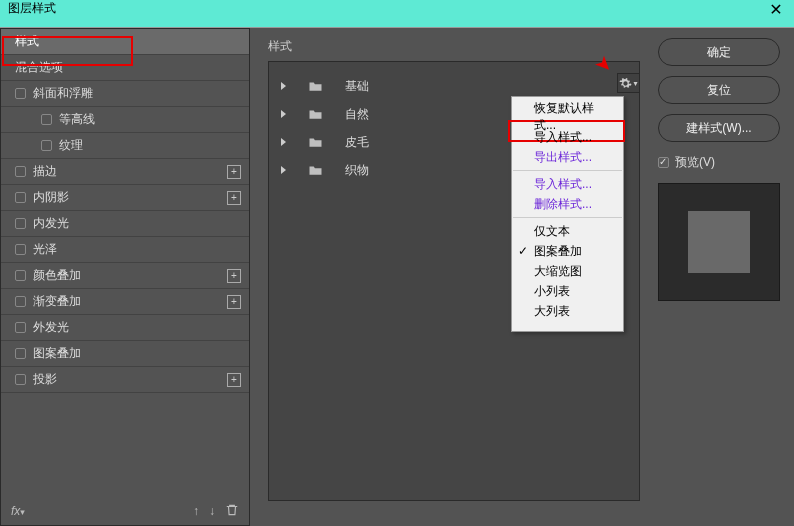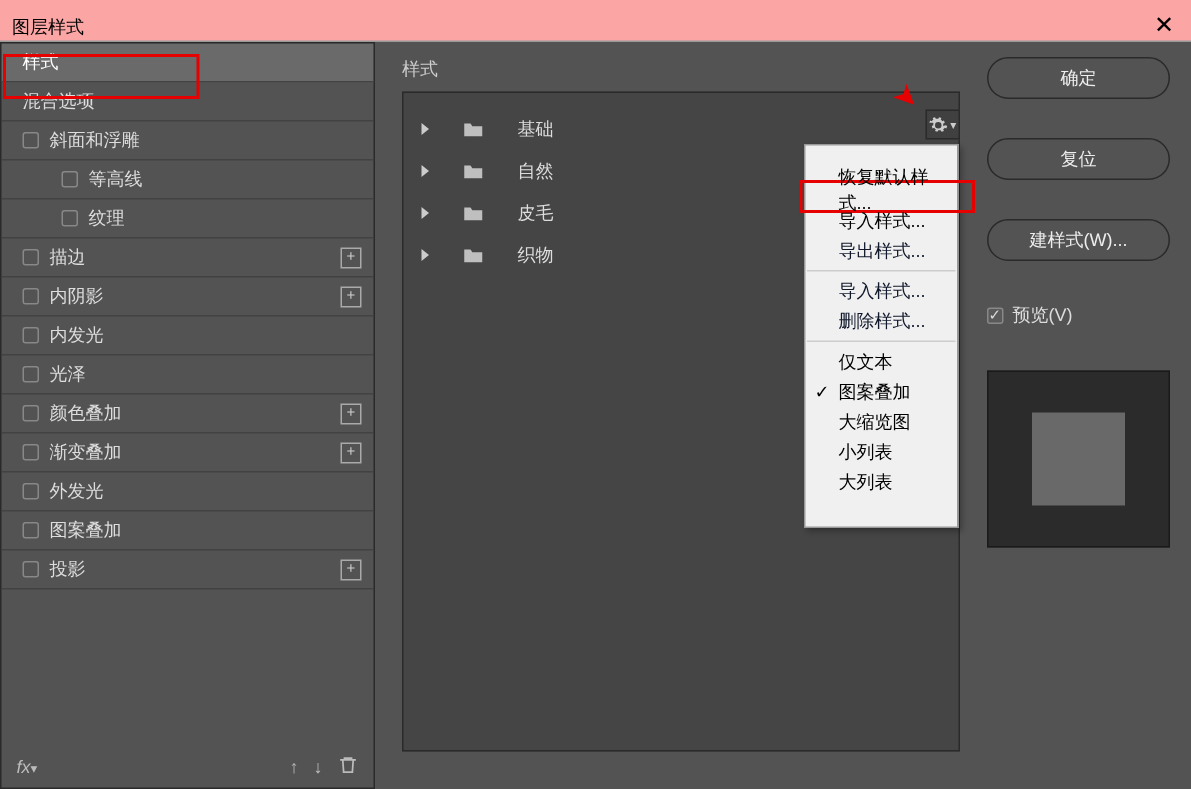--- a/index.html
+++ b/index.html
@@ -4,7 +4,7 @@
 <style>
 *{box-sizing:border-box;margin:0;padding:0;font-family:"Microsoft YaHei",Arial,sans-serif;font-size:12px;user-select:none}
 body{background:#535353;width:794px;height:526px;overflow:hidden;position:relative}
-.titlebar{height:28px;background:#fca5a5;display:flex;align-items:flex-end;padding:0 8px;justify-content:space-between;border-bottom:1px solid #999}
+.titlebar{height:28px;background:#5eead4;display:flex;align-items:flex-start;padding:0 8px;justify-content:space-between;border-bottom:1px solid #999}
 .titlebar .title{color:#000}
 .titlebar .close{font-size:16px;cursor:pointer;width:20px;text-align:center}
 .main-area{display:flex;height:498px}

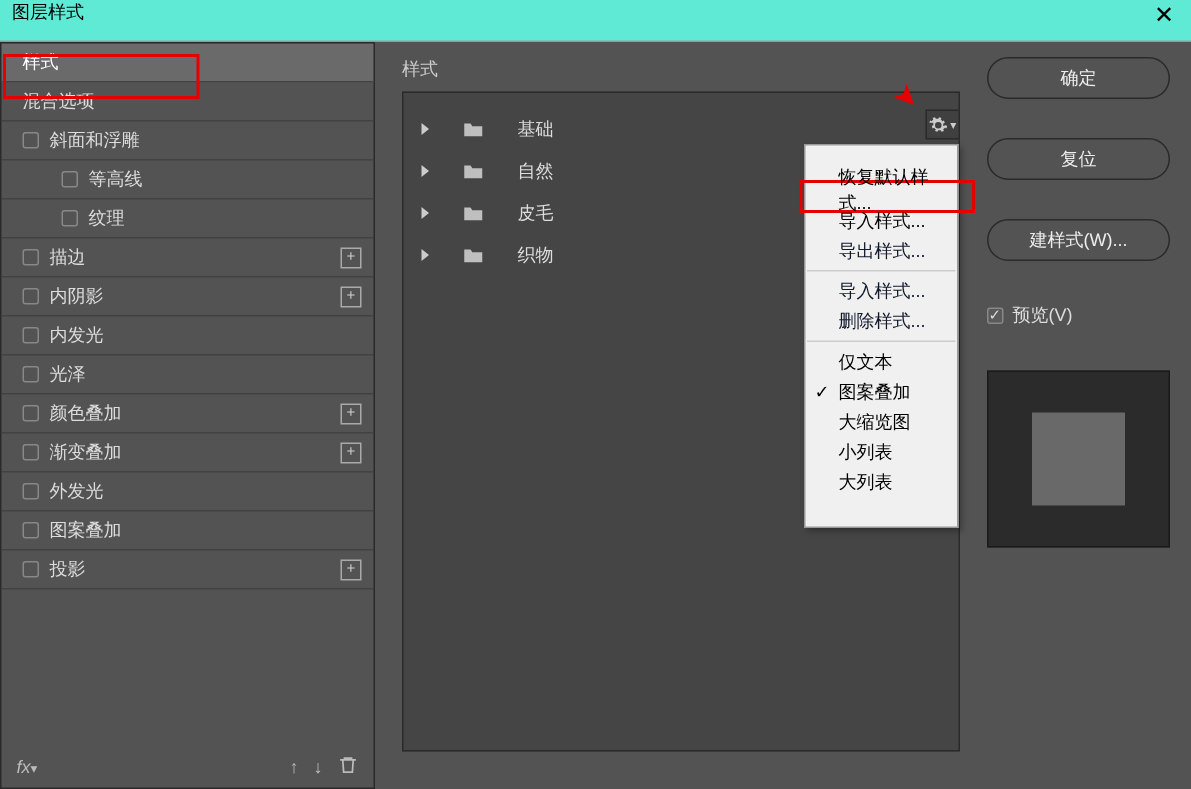--- a/index.html
+++ b/index.html
@@ -34,7 +34,7 @@
 .context-menu hr{border:none;border-top:1px solid #ccc;margin:3px 1px}
 .context-menu .mi .chk{position:absolute;left:6px}
 .highlight-box2{position:absolute;left:-4px;top:23px;width:117px;height:22px;border:2px solid #e60000;pointer-events:none}
-.right-panel{width:140px;padding:10px 14px 10px 4px;display:flex;flex-direction:column;gap:26px}
+.right-panel{width:140px;padding:10px 14px 10px 4px;display:flex;flex-direction:column;gap:10px}
 .pill-btn{height:28px;border:1px solid #2a2a2a;border-radius:14px;background:#535353;color:#eee;display:flex;align-items:center;justify-content:center;cursor:pointer}
 .right-panel .label-row{display:flex;align-items:center;gap:6px;color:#ddd;margin-top:2px}
 .right-panel .chk{width:11px;height:11px;border:1px solid #888;border-radius:2px;background:#5a5a5a;position:relative}

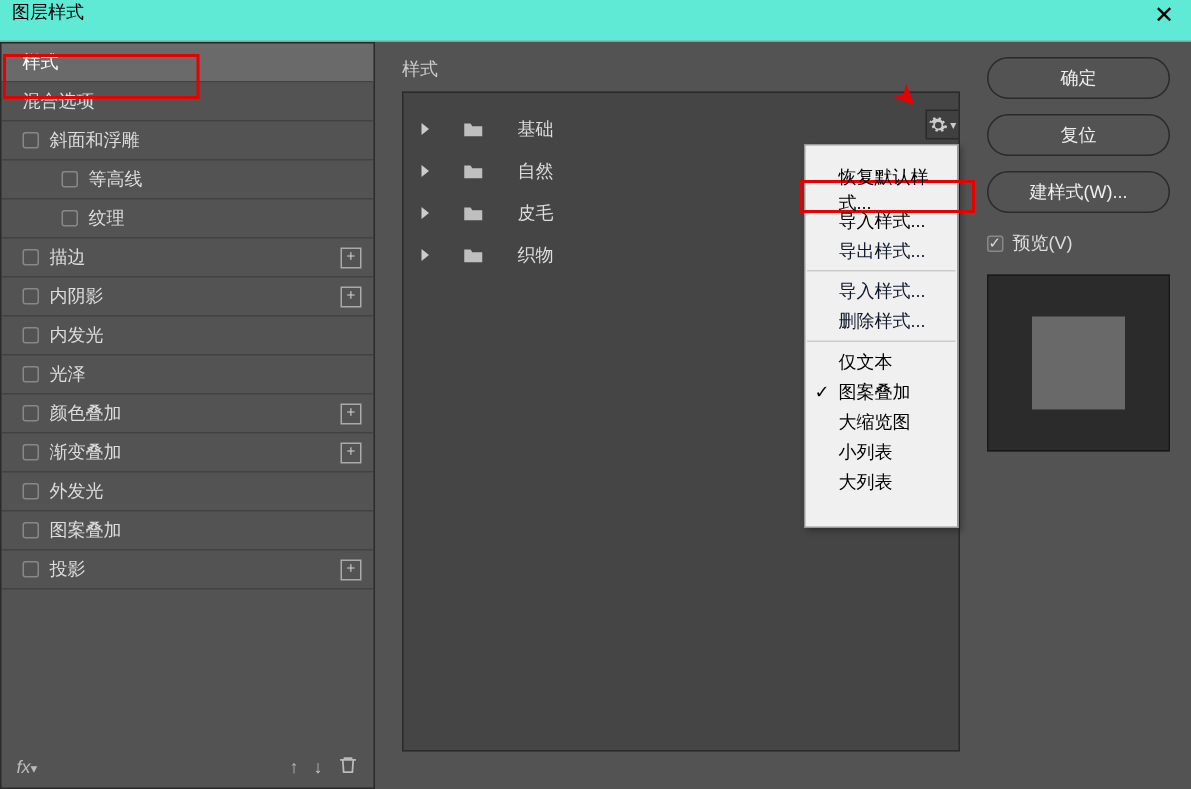--- a/index.html
+++ b/index.html
@@ -28,7 +28,7 @@
 .gear-btn{position:absolute;right:-1px;top:11px;width:23px;height:20px;background:#404040;display:flex;align-items:center;justify-content:center;border:1px solid #2a2a2a}
 .gear-btn svg{width:13px;height:13px}
 .arrow-annot{position:absolute;right:26px;top:-10px;color:#e60000;font-size:20px;transform:rotate(45deg)}
-.context-menu{position:absolute;right:0;top:34px;width:103px;background:#f0f0f0;border:1px solid #999;box-shadow:2px 2px 4px rgba(0,0,0,.3);z-index:10;padding:20px 0}
+.context-menu{position:absolute;right:15px;top:34px;width:113px;background:#f0f0f0;border:1px solid #999;box-shadow:2px 2px 4px rgba(0,0,0,.3);z-index:10;padding:10px 0}
 .context-menu .mi{height:20px;display:flex;align-items:center;padding:0 14px 0 22px;color:#000;position:relative}
 .context-menu .mi.disabled{color:#0f172a}
 .context-menu hr{border:none;border-top:1px solid #ccc;margin:3px 1px}

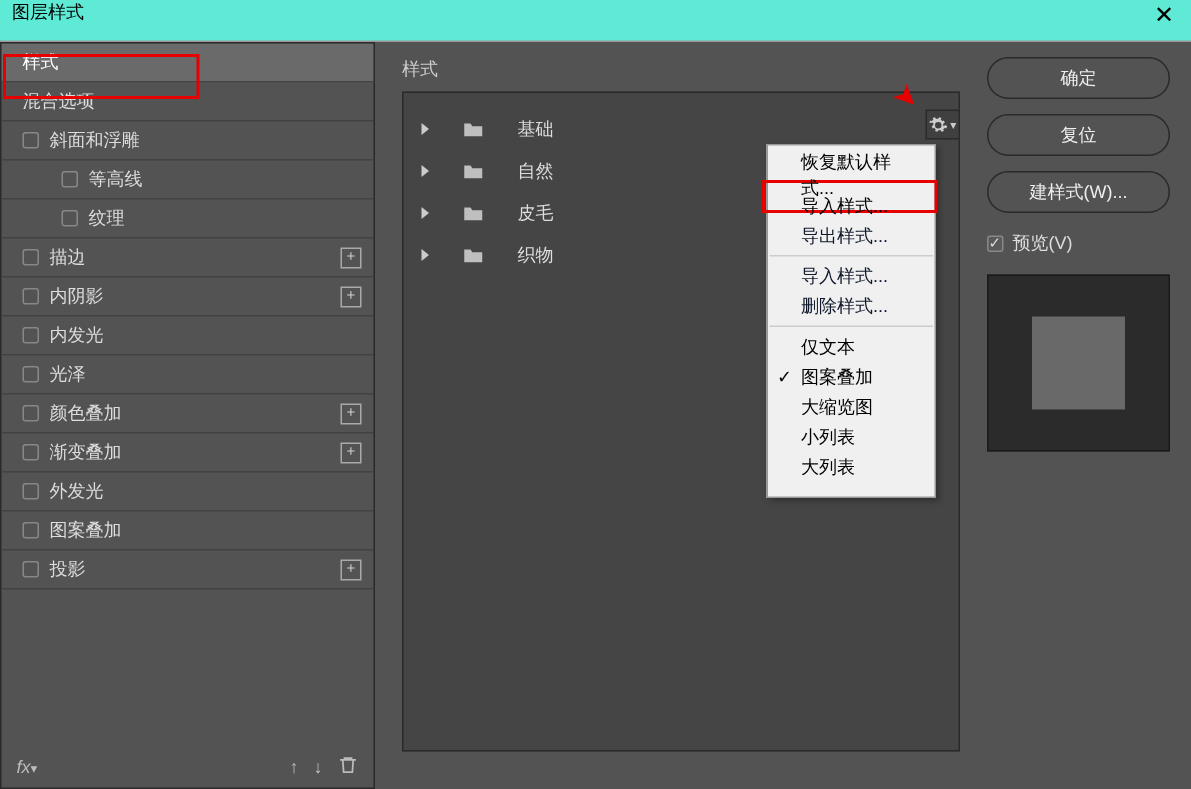--- a/index.html
+++ b/index.html
@@ -30,7 +30,7 @@
 .arrow-annot{position:absolute;right:26px;top:-10px;color:#e60000;font-size:20px;transform:rotate(45deg)}
 .context-menu{position:absolute;right:15px;top:34px;width:113px;background:#f0f0f0;border:1px solid #999;box-shadow:2px 2px 4px rgba(0,0,0,.3);z-index:10;padding:10px 0}
 .context-menu .mi{height:20px;display:flex;align-items:center;padding:0 14px 0 22px;color:#000;position:relative}
-.context-menu .mi.disabled{color:#0f172a}
+.context-menu .mi.disabled{color:#6d28d9}
 .context-menu hr{border:none;border-top:1px solid #ccc;margin:3px 1px}
 .context-menu .mi .chk{position:absolute;left:6px}
 .highlight-box2{position:absolute;left:-4px;top:23px;width:117px;height:22px;border:2px solid #e60000;pointer-events:none}

